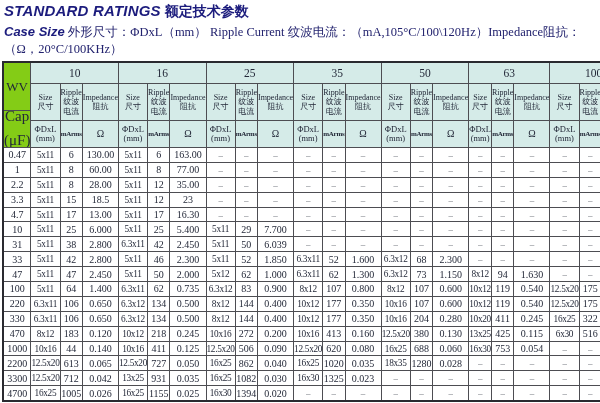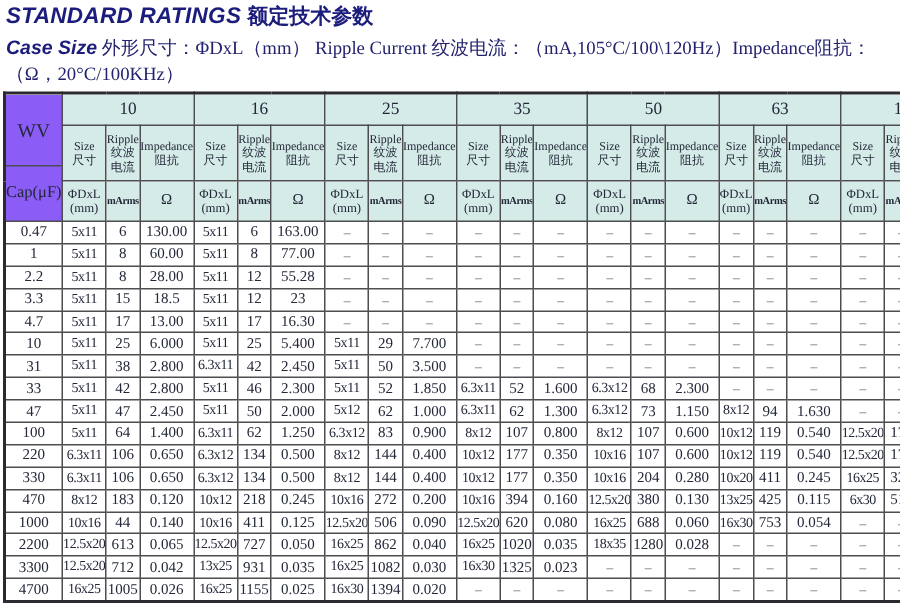--- a/index.html
+++ b/index.html
@@ -25,7 +25,7 @@
   tbody td.sz{font-size:9.3px;letter-spacing:-.3px;}
   tbody td.dash{color:#5a5f6a;font-size:9px;}
   td.gs,th.gs{border-left:1.6px solid #2a2a30;}
-  .corner{background:#8b5cf6;padding:0;}
+  .corner{background:#84cc16;padding:0;}
   .corner .wv{height:46px;display:flex;align-items:center;justify-content:center;font-size:13px;border-bottom:1px solid #4d4d52;}
   .corner .cap{height:36px;display:flex;flex-direction:row;align-items:center;justify-content:flex-start;font-size:11px;line-height:11.5px;}
 </style>

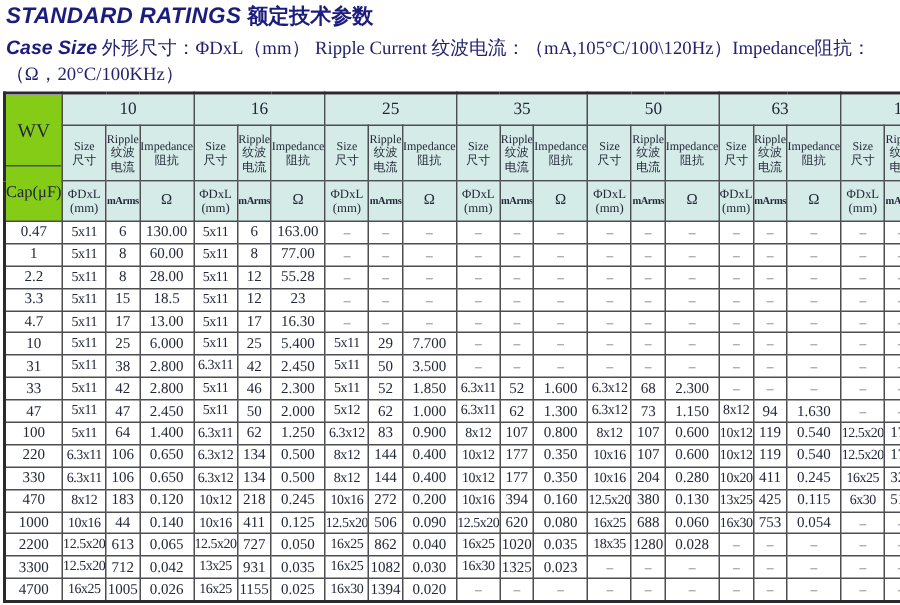--- a/index.html
+++ b/index.html
@@ -27,7 +27,7 @@
   td.gs,th.gs{border-left:1.6px solid #2a2a30;}
   .corner{background:#84cc16;padding:0;}
   .corner .wv{height:46px;display:flex;align-items:center;justify-content:center;font-size:13px;border-bottom:1px solid #4d4d52;}
-  .corner .cap{height:36px;display:flex;flex-direction:row;align-items:center;justify-content:flex-start;font-size:11px;line-height:11.5px;}
+  .corner .cap{height:36px;display:flex;flex-direction:column;align-items:center;justify-content:space-between;font-size:15px;line-height:11.5px;}
 </style>
 </head>
 <body>

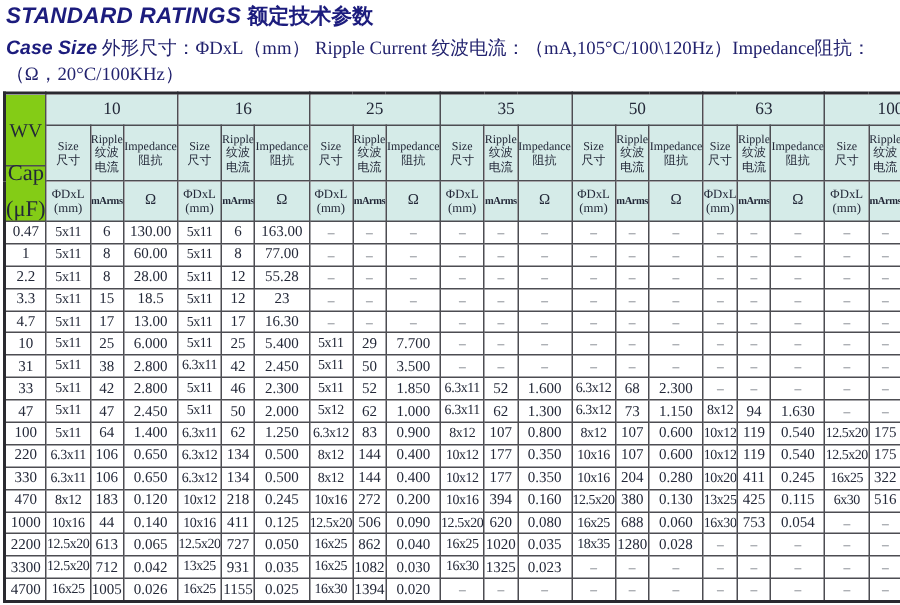--- a/index.html
+++ b/index.html
@@ -280,7 +280,7 @@
           <td>28.00</td>
           <td class="sz gs">5x11</td>
           <td>12</td>
-          <td>55.28</td>
+          <td>35.00</td>
           <td class="sz gs dash">–</td>
           <td class="dash">–</td>
           <td class="dash">–</td>

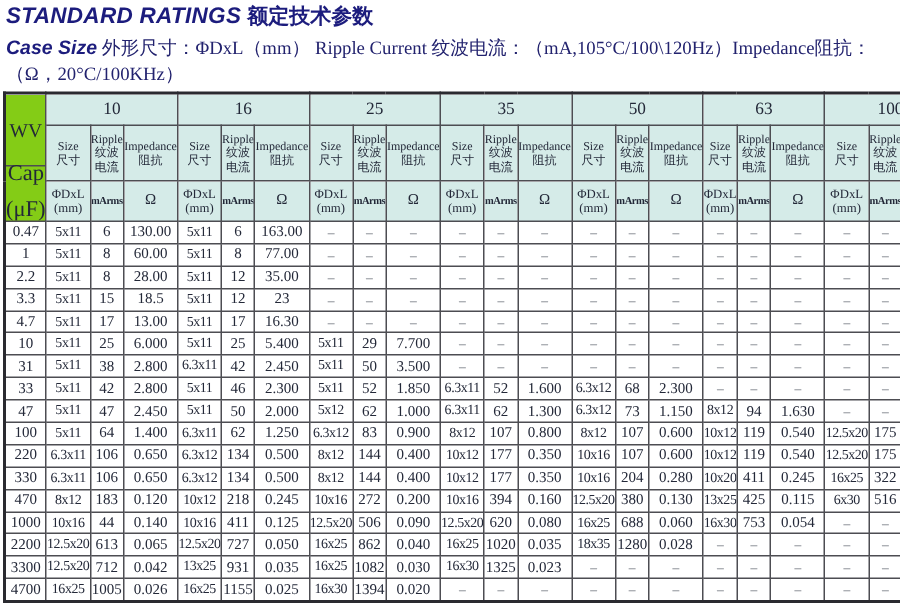--- a/index.html
+++ b/index.html
@@ -379,7 +379,7 @@
           <td>2.450</td>
           <td class="sz gs">5x11</td>
           <td>50</td>
-          <td>3.500</td>
+          <td>6.039</td>
           <td class="sz gs dash">–</td>
           <td class="dash">–</td>
           <td class="dash">–</td>

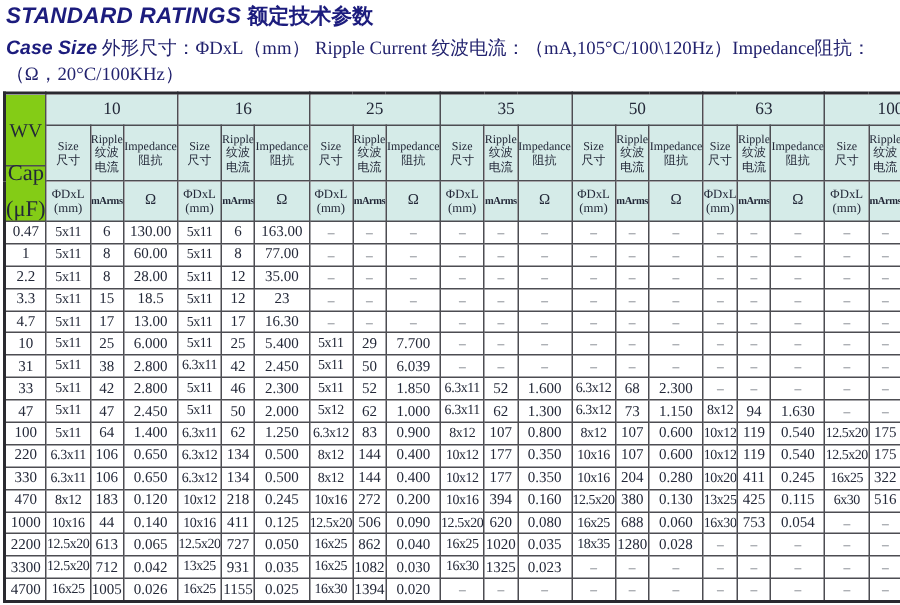--- a/index.html
+++ b/index.html
@@ -448,7 +448,7 @@
           <td>1.400</td>
           <td class="sz gs">6.3x11</td>
           <td>62</td>
-          <td>1.250</td>
+          <td>0.735</td>
           <td class="sz gs">6.3x12</td>
           <td>83</td>
           <td>0.900</td>

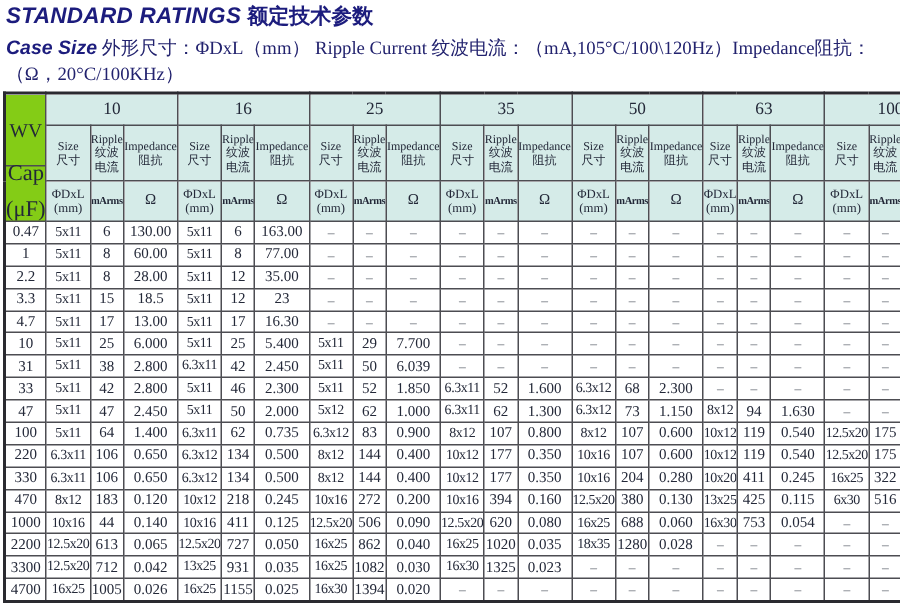--- a/index.html
+++ b/index.html
@@ -525,7 +525,7 @@
           <td>272</td>
           <td>0.200</td>
           <td class="sz gs">10x16</td>
-          <td>394</td>
+          <td>413</td>
           <td>0.160</td>
           <td class="sz gs">12.5x20</td>
           <td>380</td>

